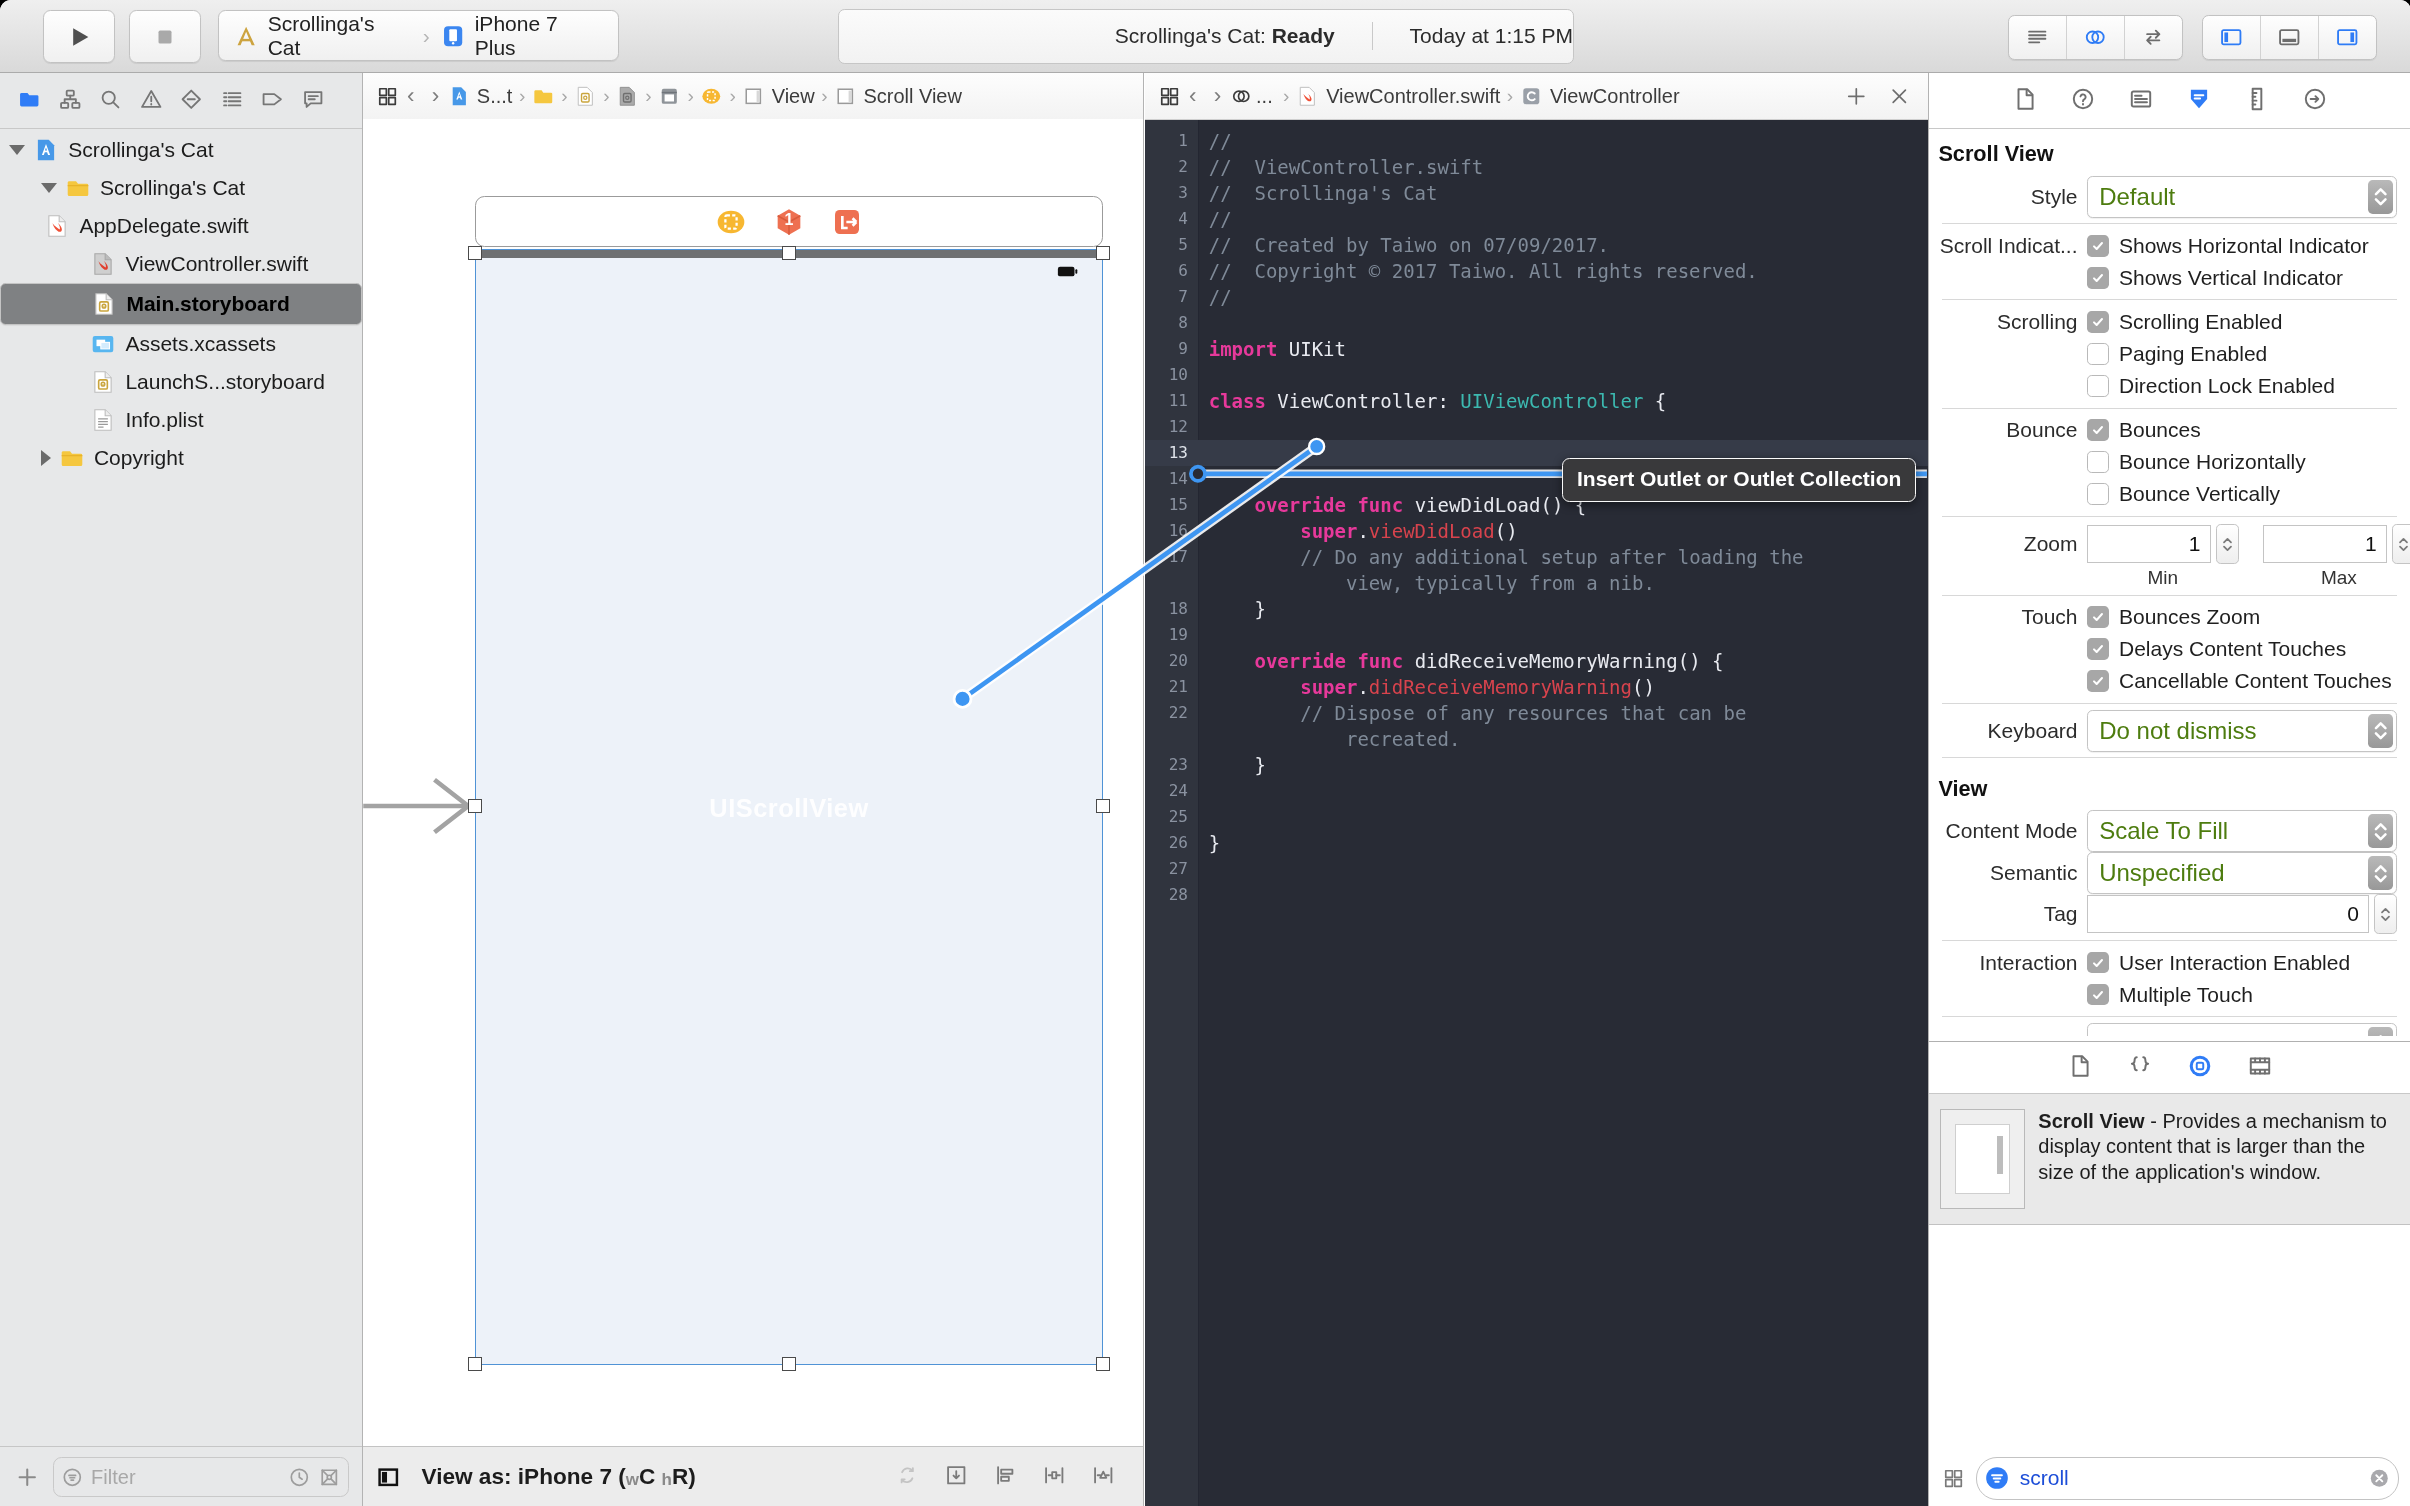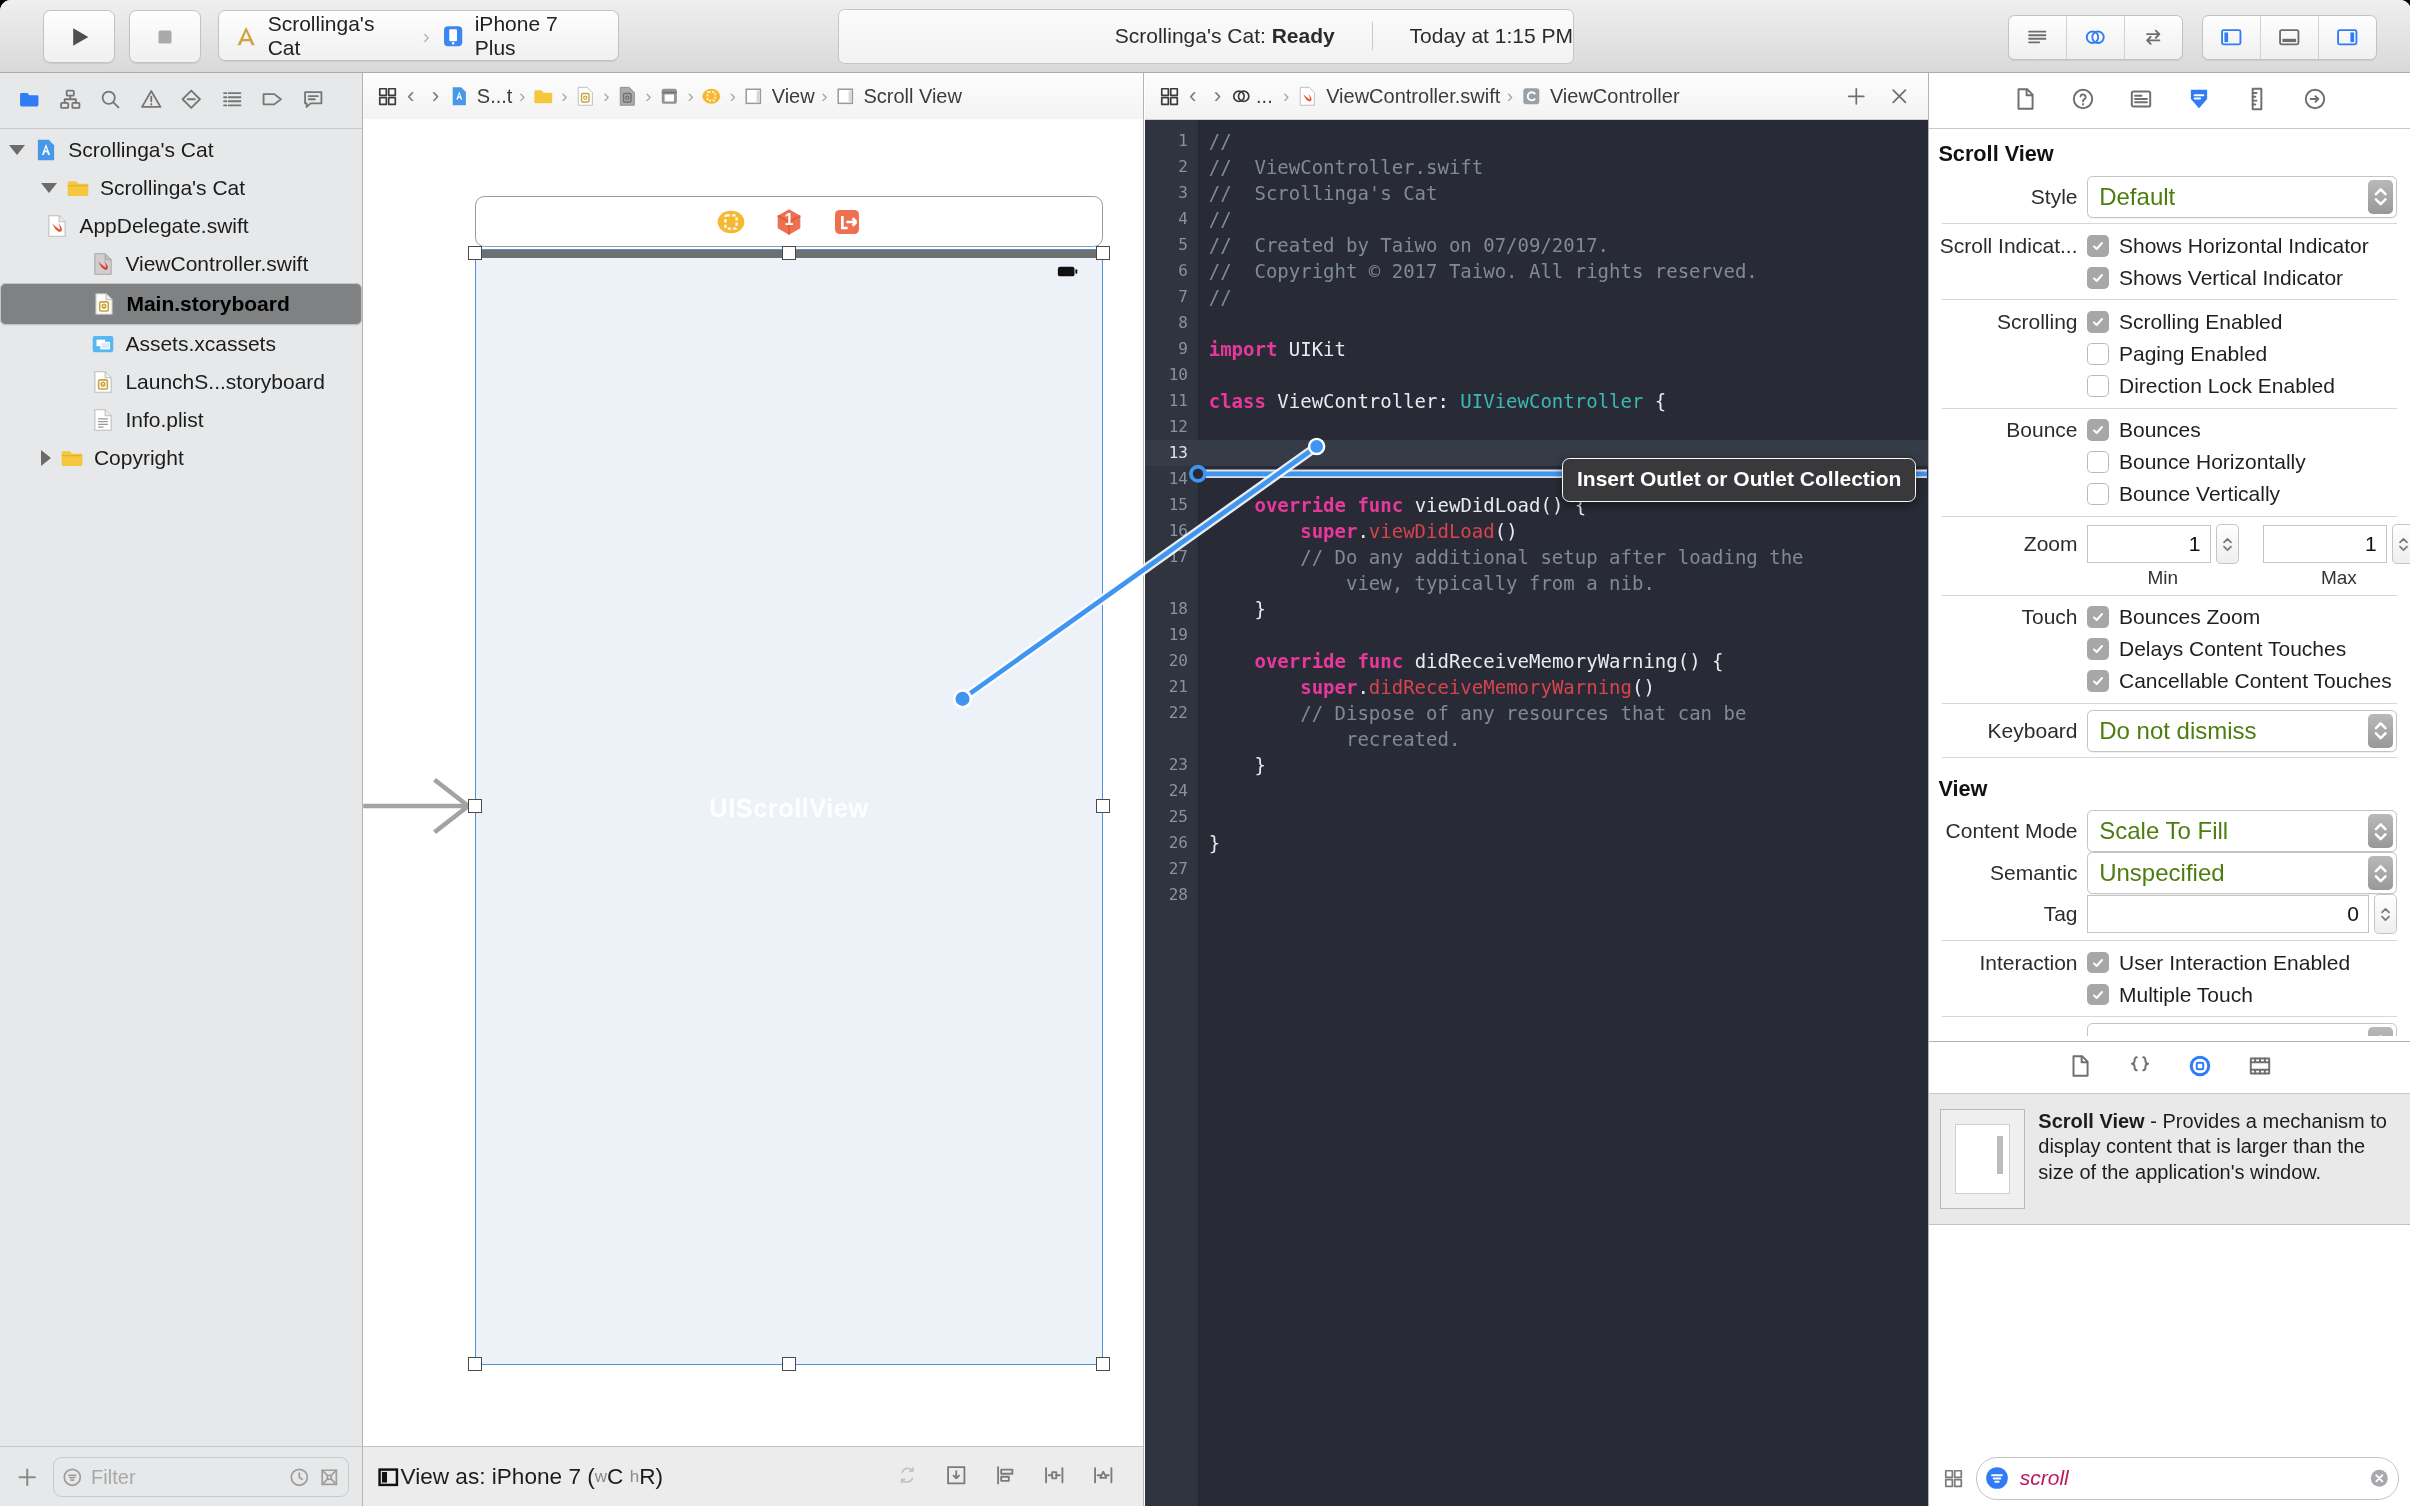--- a/index.html
+++ b/index.html
@@ -72,7 +72,7 @@
   .fr1{position:absolute;left:0;top:5.6px;width:100%;text-align:center;font-size:16px;font-weight:700;color:#fff;}
   #ib-bottom{position:absolute;left:0;right:0;bottom:0;height:60px;background:#ececec;border-top:0.9px solid #c3c3c3;
     display:flex;align-items:center;}
-  #viewas{display:flex;align-items:center;font-size:22.6px;color:#1c1c1c;}
+  #viewas{display:flex;align-items:flex-end;margin-left:21px;font-size:22.6px;color:#1c1c1c;font-weight:bold;}
   #viewas .small{font-size:17px;color:#8a8a8a;}
   #al-icons{margin-left:auto;margin-right:28px;display:flex;gap:24.5px;color:#7b7b7b;}
   .al.disabled{opacity:.35;}

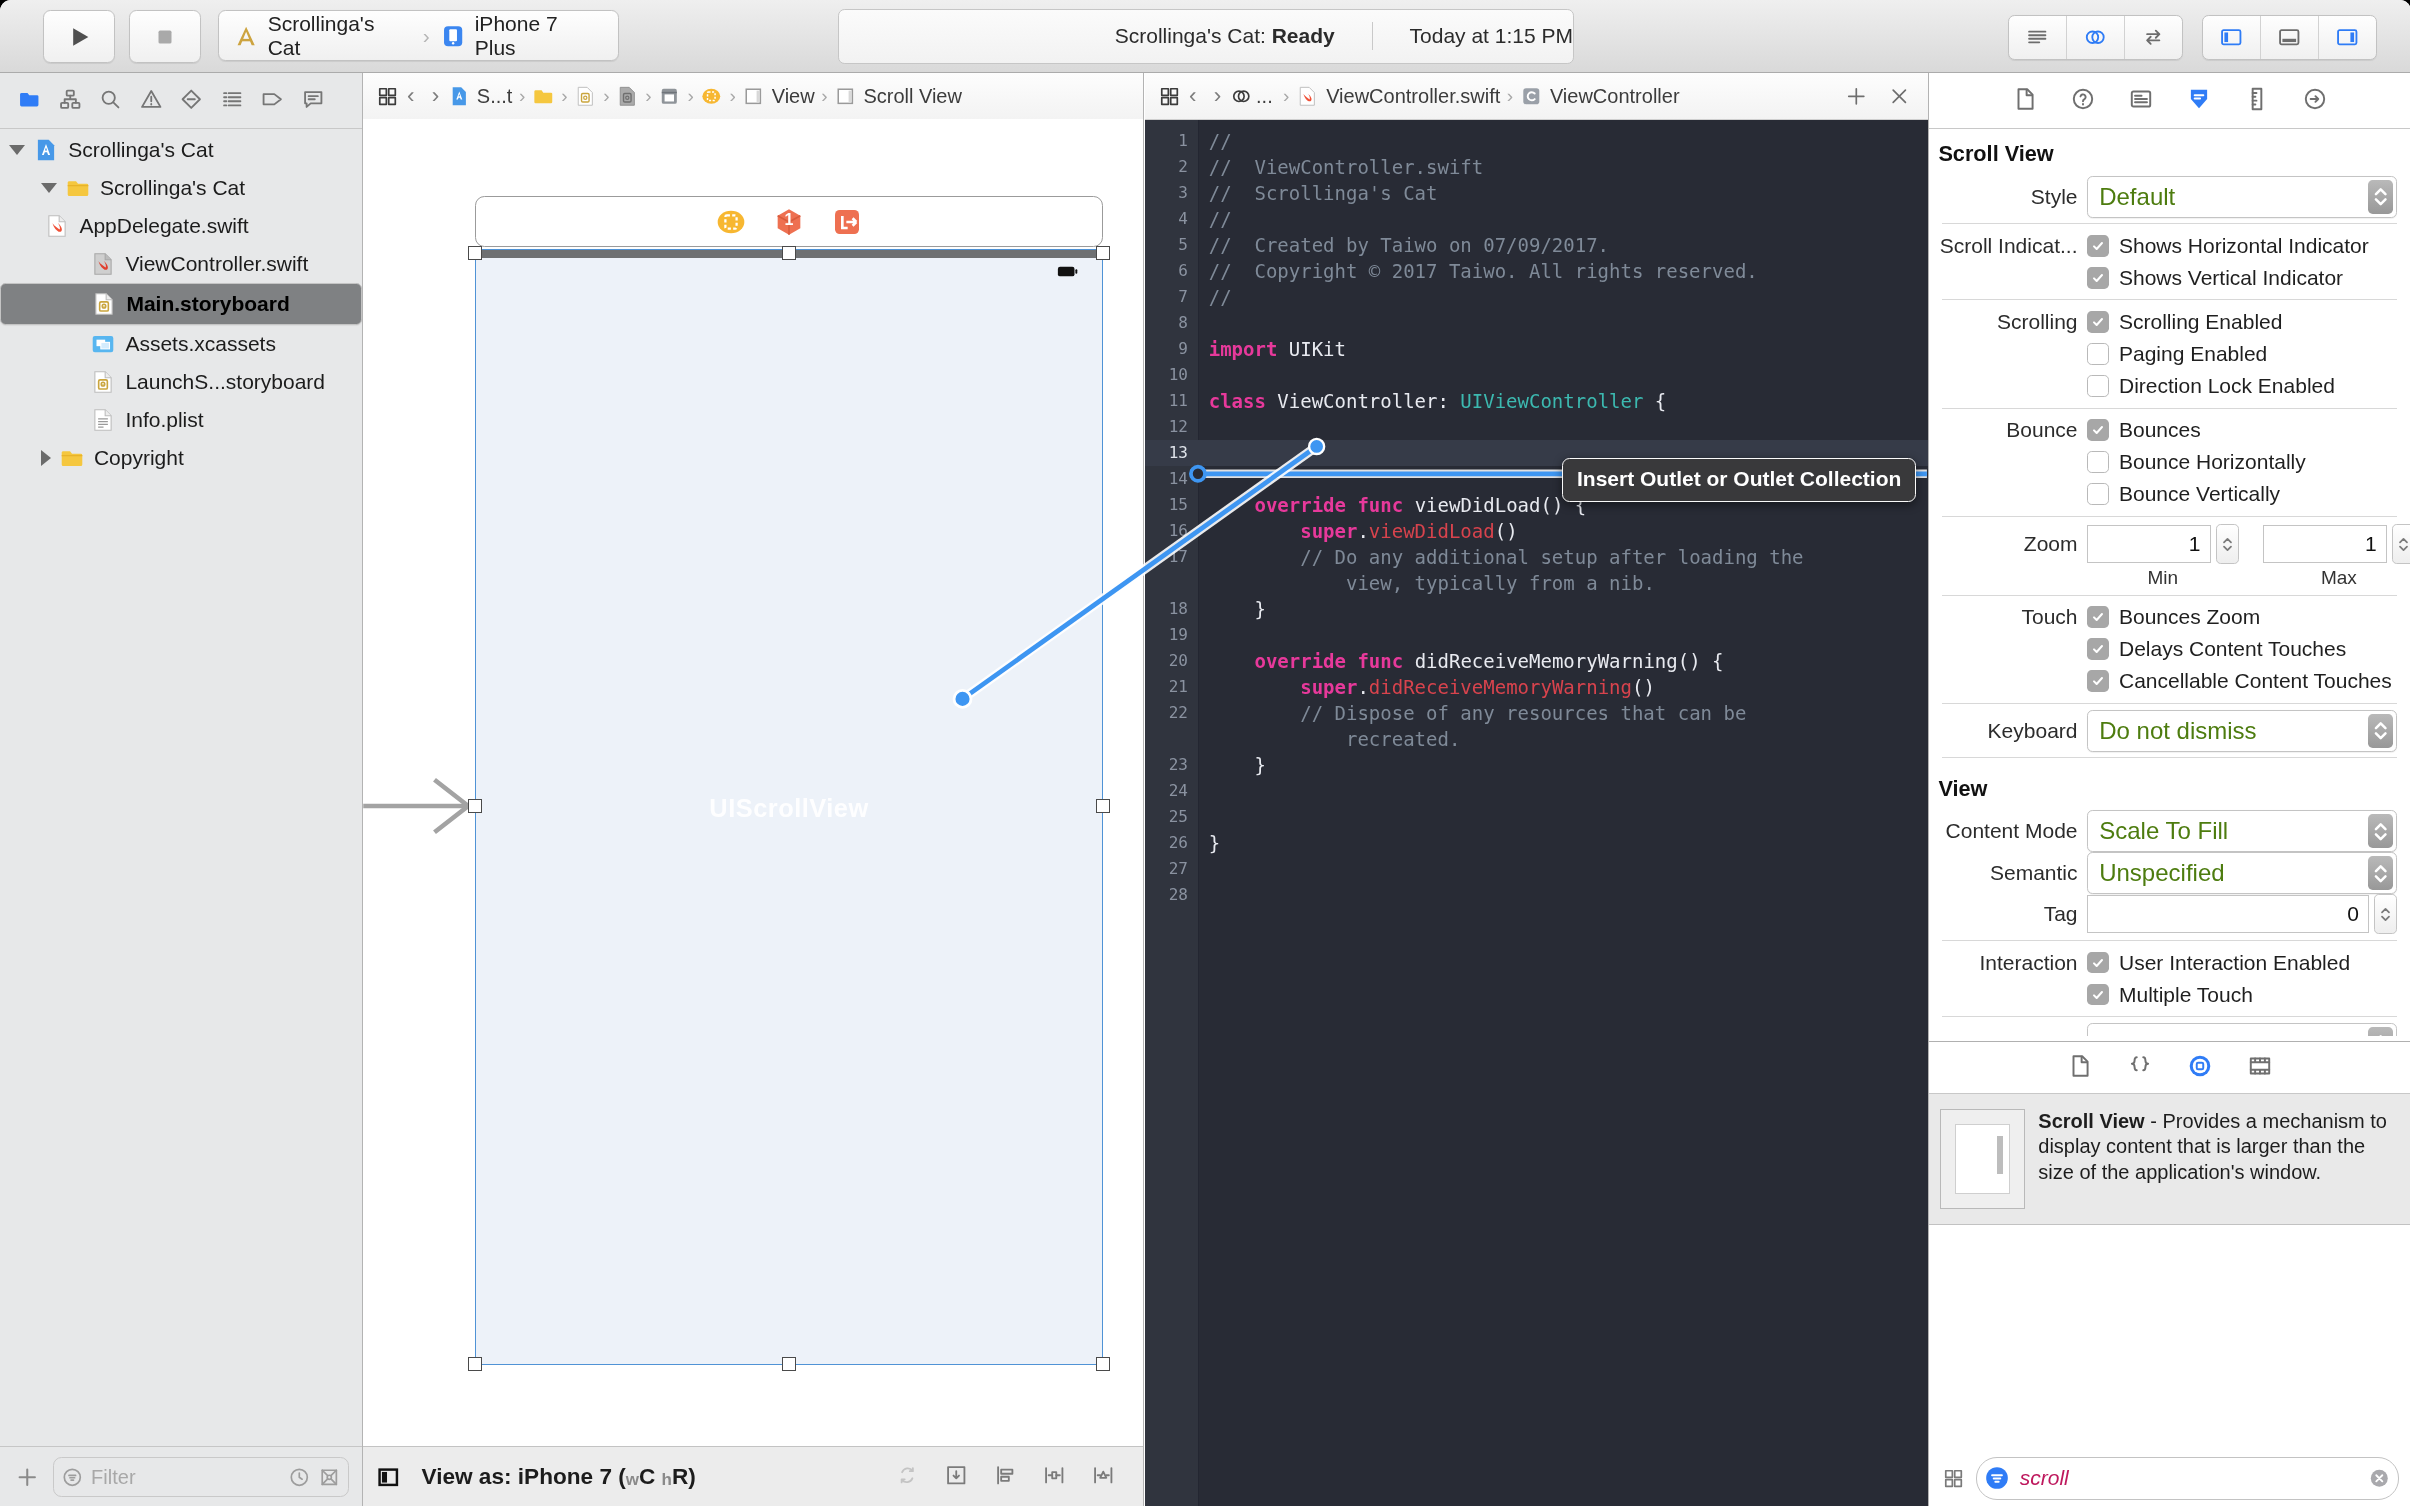--- a/index.html
+++ b/index.html
@@ -133,7 +133,7 @@
   #lib-grid{margin:0 11.3px 0 13px;color:#7a7a7a;}
   #lib-search{flex:1;height:41px;margin-right:11.3px;border:0.9px solid #c3c3c3;border-radius:21px;background:#fff;
     display:flex;align-items:center;padding:0 7.5px;gap:9.4px;}
-  #lib-search .val{flex:1;font-size:21px;color:#be185d;font-style:italic;}
+  #lib-search .val{flex:1;font-size:21px;color:#1d4ed8;}
 
   
   #overlay{position:absolute;left:0;top:0;width:2411px;height:1507px;pointer-events:none;z-index:40;}

